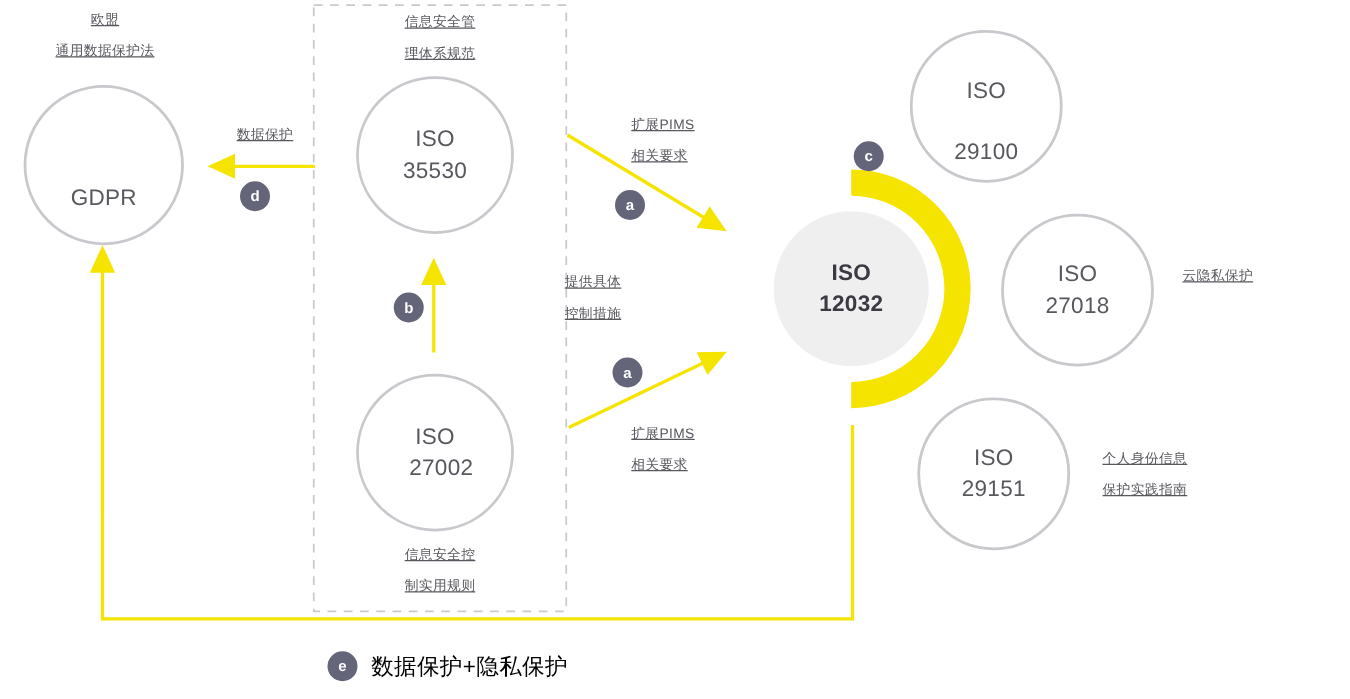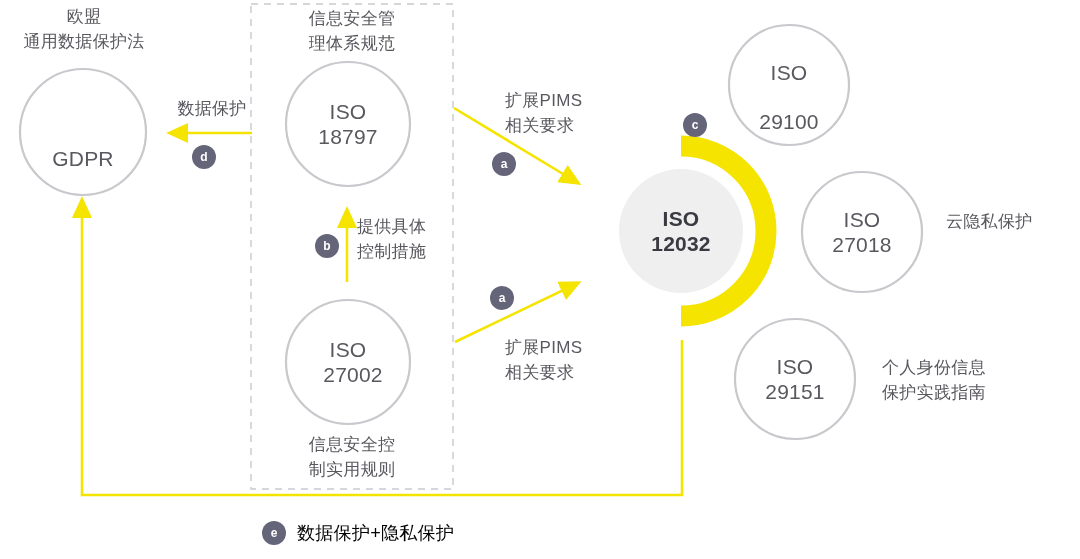--- a/index.html
+++ b/index.html
@@ -40,10 +40,11 @@
   .caption {
     position: absolute;
     color: #58585f;
-    font-size: 17px;
+    font-size: 11px;
     line-height: 25px;
     white-space: pre;
     letter-spacing: 0.3px;
+    text-decoration: underline;
   }
   .caption.center {
     text-align: center;

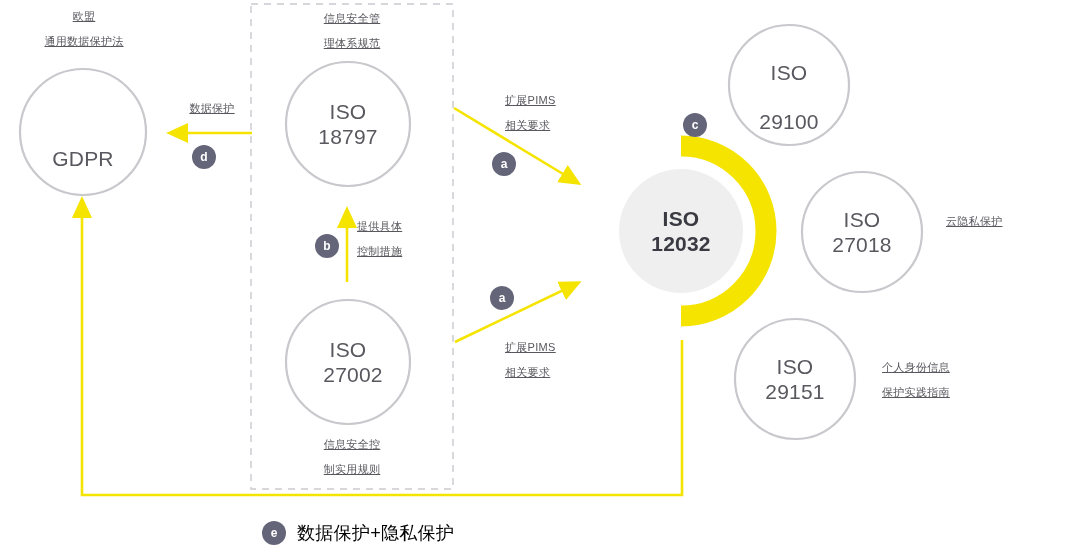--- a/index.html
+++ b/index.html
@@ -28,7 +28,7 @@
     position: absolute;
     text-align: center;
     color: #58585f;
-    font-size: 21px;
+    font-size: 18px;
     line-height: 25px;
     white-space: pre;
     letter-spacing: 0.2px;

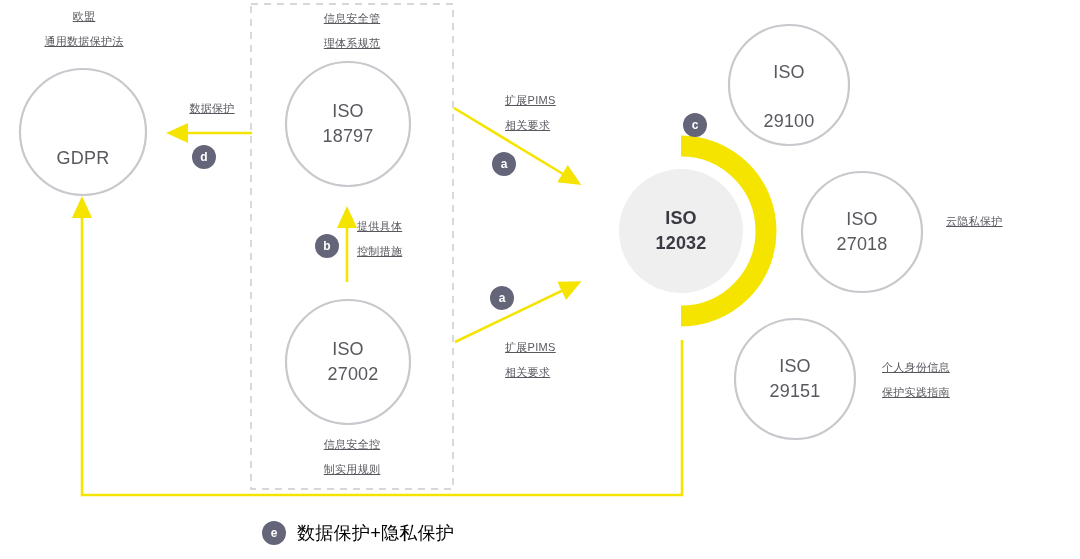--- a/index.html
+++ b/index.html
@@ -119,7 +119,7 @@
   <div class="caption center" style="left:258px; top:6px; width:188px;">信息安全管
 理体系规范</div>
   <div class="node-label" style="left:288px; top:99px; width:120px;">ISO</div>
-  <div class="node-label" style="left:288px; top:124px; width:120px;">18797</div>
+  <div class="node-label" style="left:288px; top:124px; width:120px;">35530</div>
 
   <div class="node-label" style="left:288px; top:337px; width:120px;">ISO</div>
   <div class="node-label" style="left:288px; top:362px; width:130px;">27002</div>

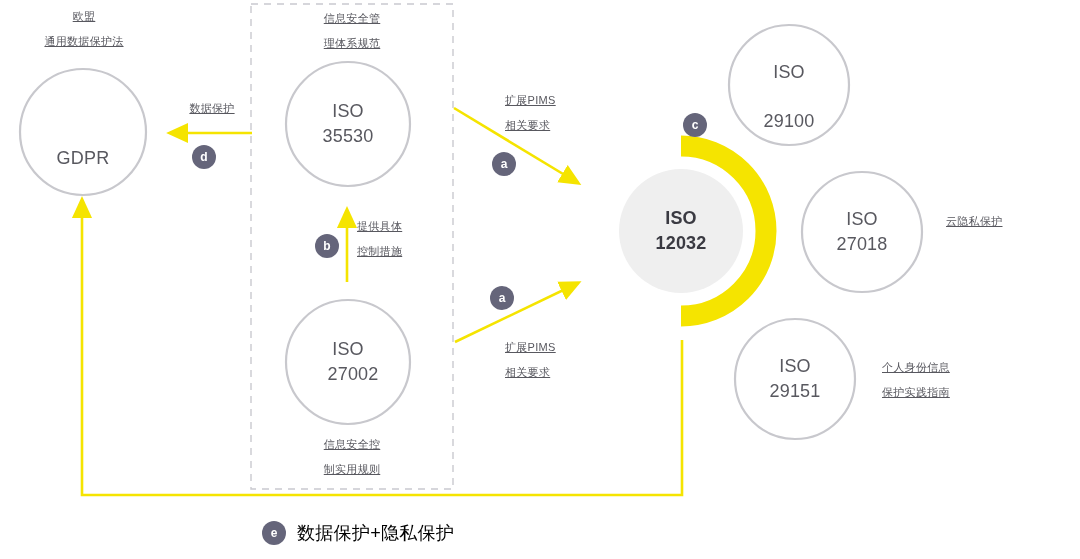--- a/index.html
+++ b/index.html
@@ -144,7 +144,7 @@
   <div class="caption center" style="left:157px; top:96px; width:110px;">数据保护</div>
   <div class="badge" style="left:192px; top:145px;">d</div>
 
-  <div class="caption left" style="left:357px; top:214px; width:140px;">提供具体
+  <div class="caption left" style="left:357px; top:214px; width:140px;text-align:right;">提供具体
 控制措施</div>
   <div class="badge" style="left:315px; top:234px;">b</div>
 

